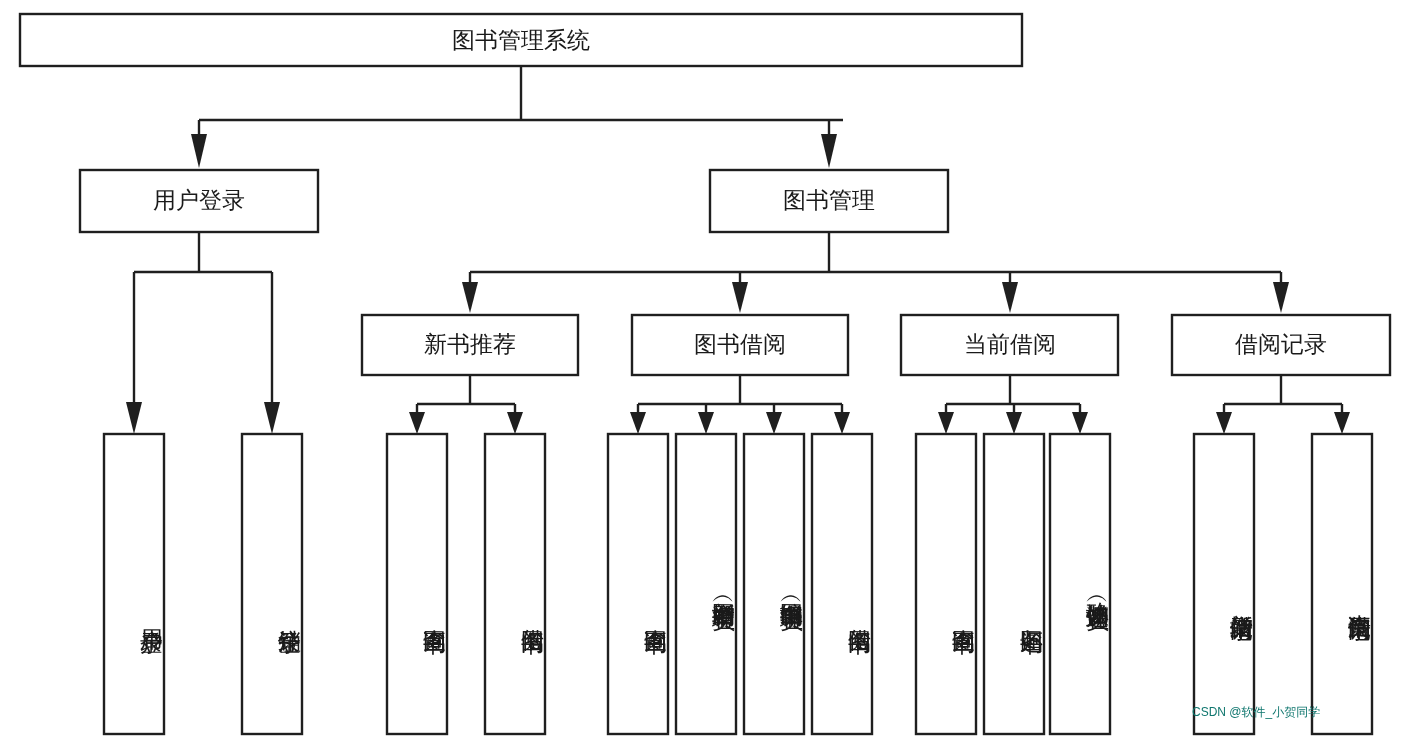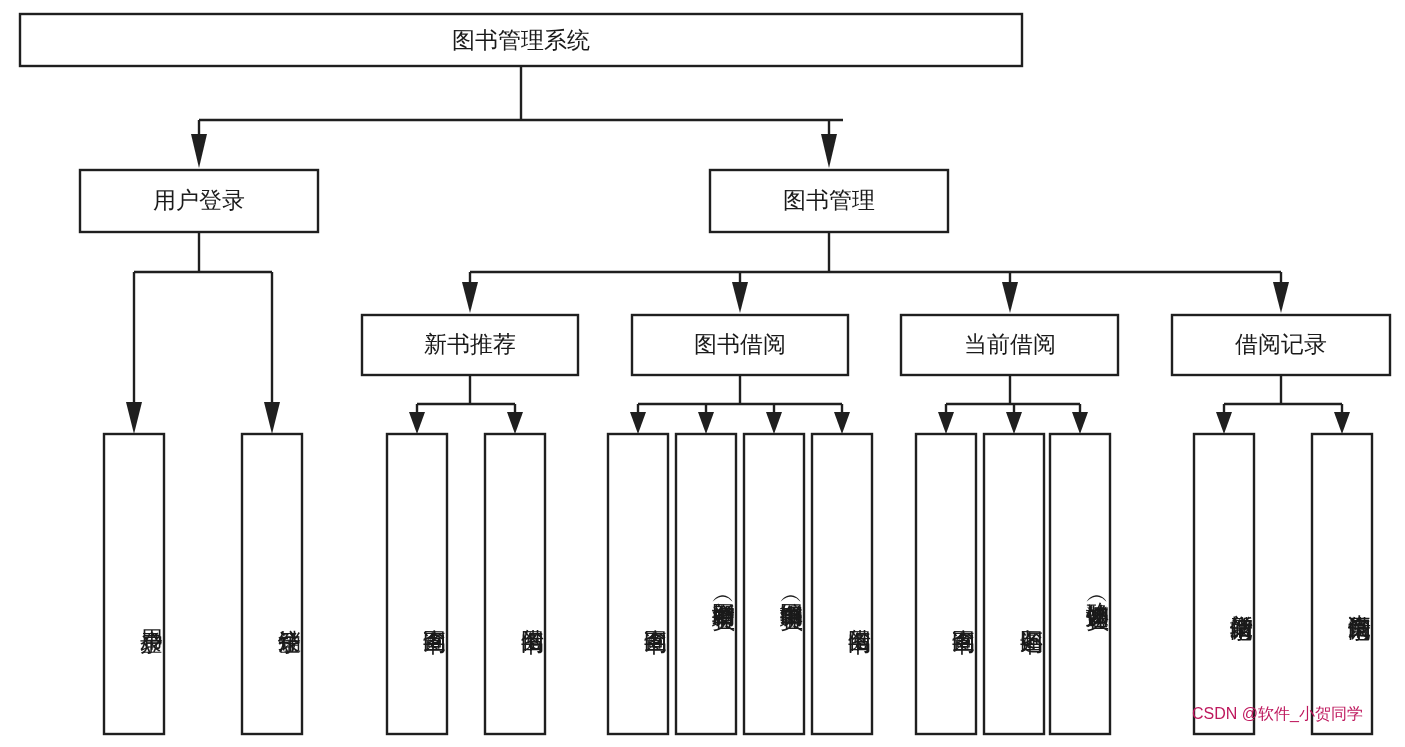--- a/index.html
+++ b/index.html
@@ -66,8 +66,8 @@
     left: 1192px;
     top: 704px;
     font-family: "Liberation Sans", "DejaVu Sans", sans-serif;
-    font-size: 16px;
-    color: #be185d;
+    font-size: 12px;
+    color: #0f766e;
     white-space: nowrap;
     user-select: none;
   }

